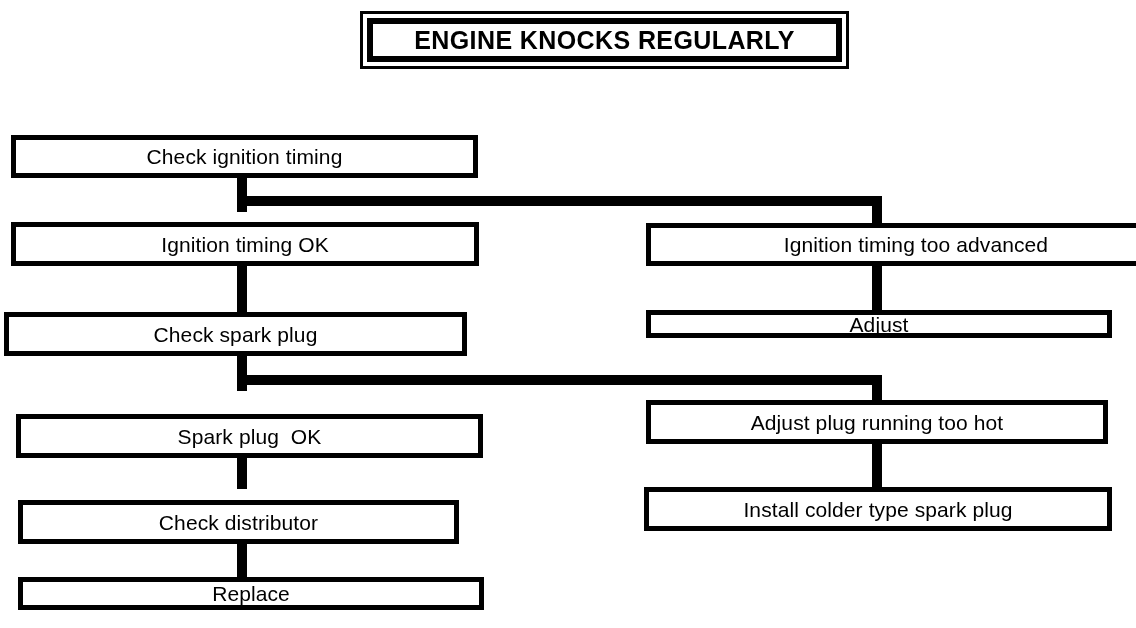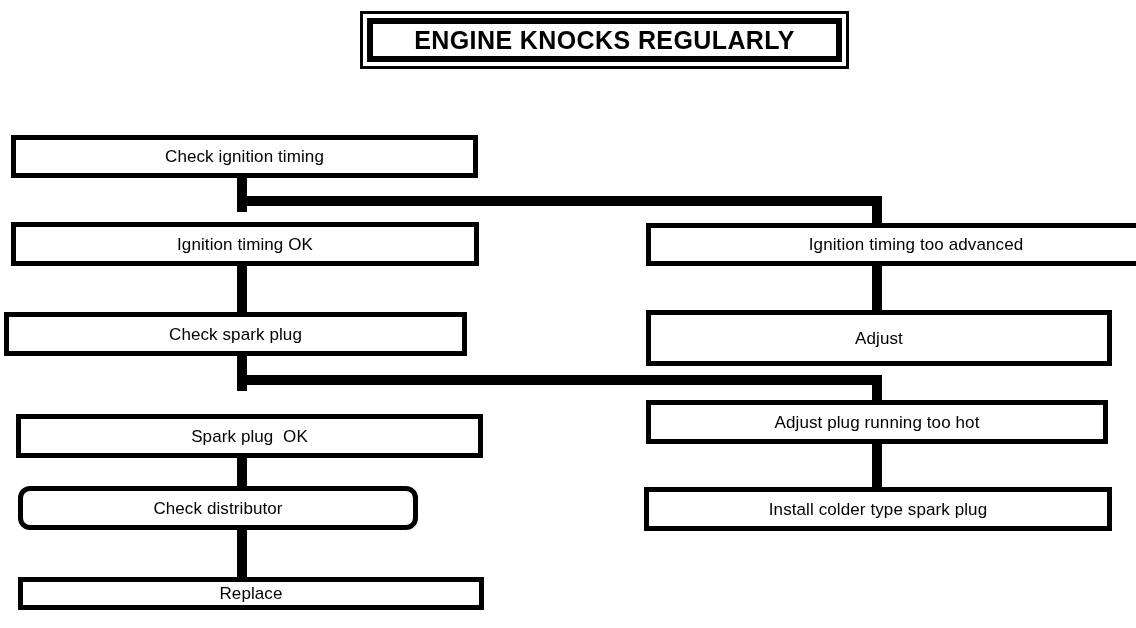--- a/index.html
+++ b/index.html
@@ -69,7 +69,7 @@
     z-index: 3;
   }
   .node .label {
-    font-size: 17px;
+    font-size: 21px;
     font-weight: normal;
     line-height: 1;
     white-space: pre;

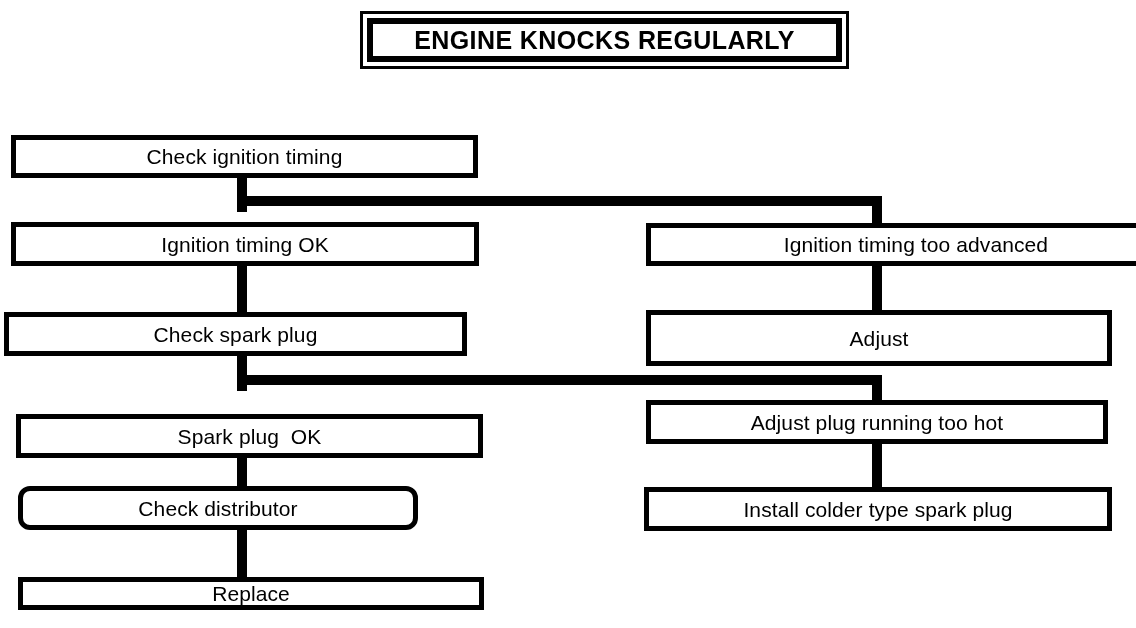--- a/index.html
+++ b/index.html
@@ -152,7 +152,7 @@
     <span class="label">Ignition timing too advanced</span>
   </div>
 
-  <div class="node" style="left:646px; top:310px; width:466px; height:56px;">
+  <div class="node" style="left:646px; top:310px; width:466px; height:28px;">
     <span class="label">Adjust</span>
   </div>
 

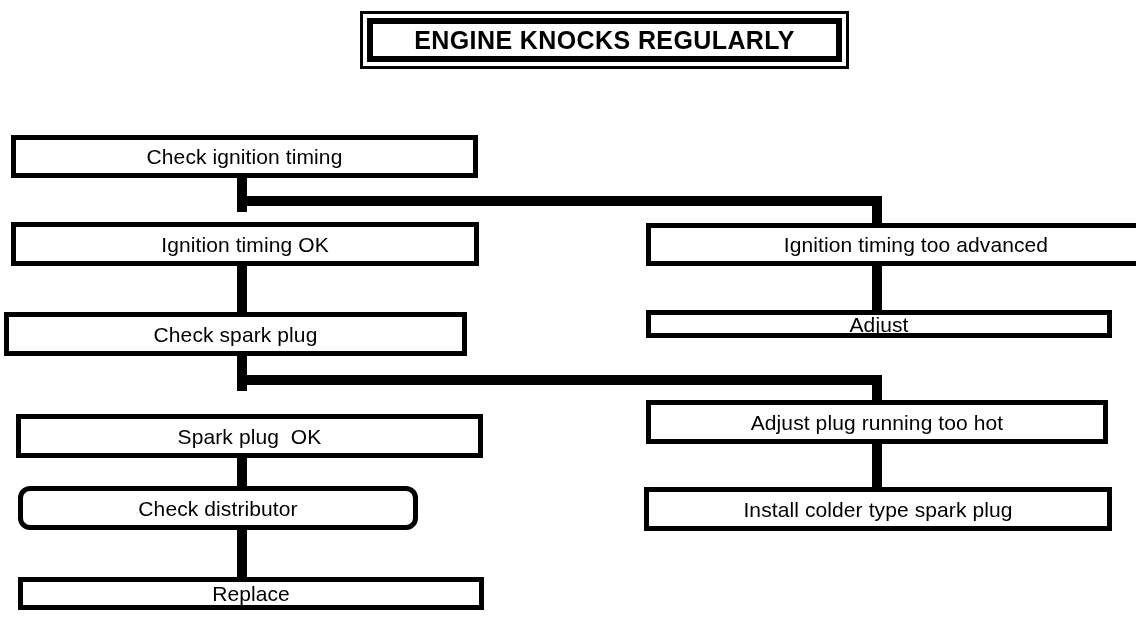--- a/index.html
+++ b/index.html
@@ -140,7 +140,7 @@
     <span class="label">Spark plug  OK</span>
   </div>
 
-  <div class="node" style="left:18px; top:486px; width:400px; height:44px;border-radius:12px;">
+  <div class="node" style="left:18px; top:500px; width:441px; height:44px;">
     <span class="label">Check distributor</span>
   </div>
 

